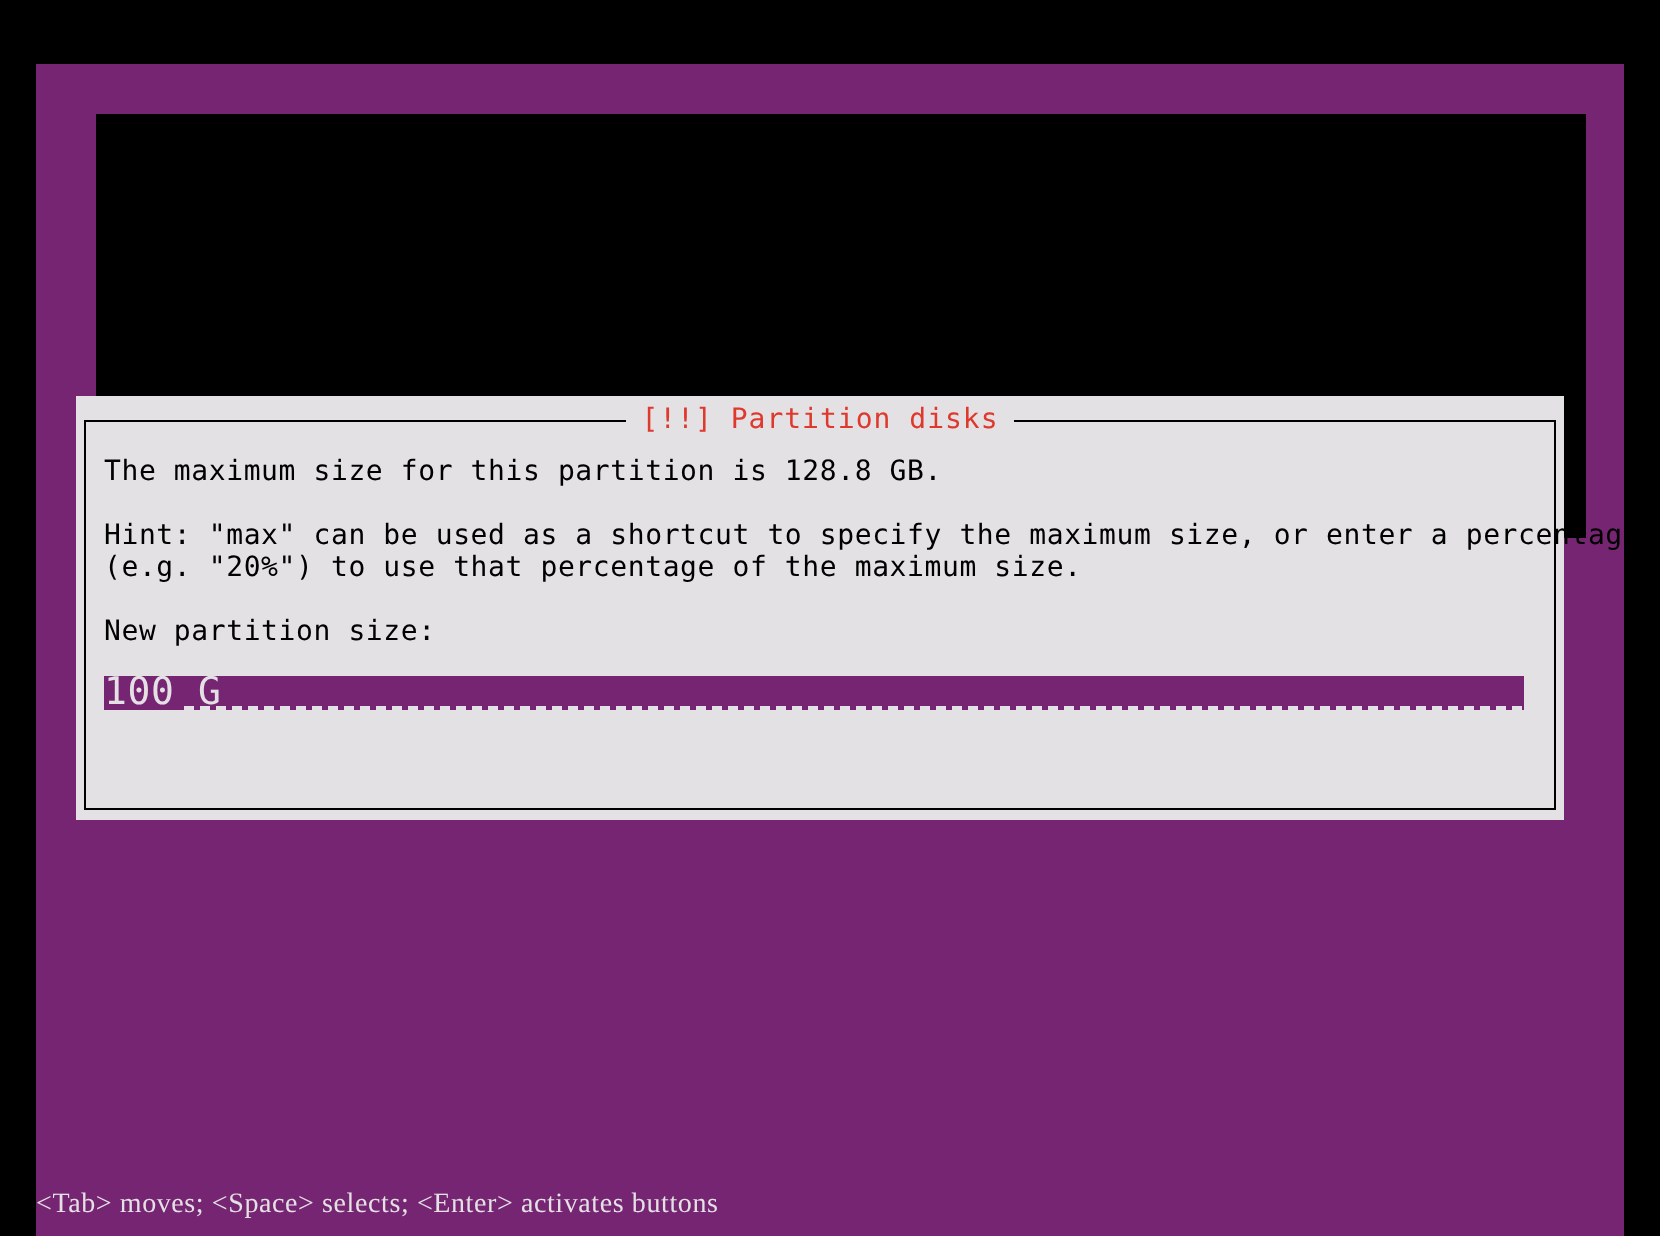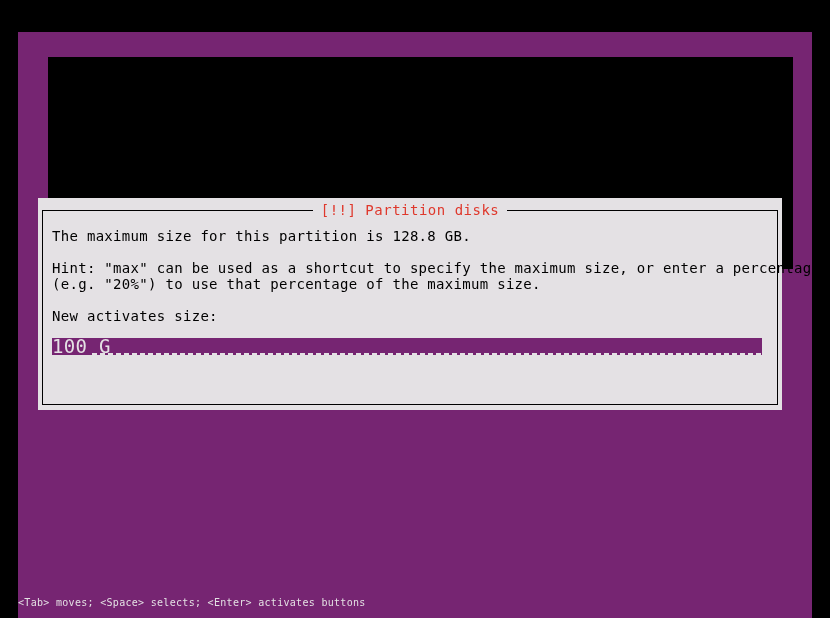--- a/index.html
+++ b/index.html
@@ -220,7 +220,7 @@
 
         <div class="gap"></div>
 
-        <div class="line">New activates size:</div>
+        <div class="line">New partition size:</div>
 
         <div id="input-row">
           <div id="input-underline"></div>

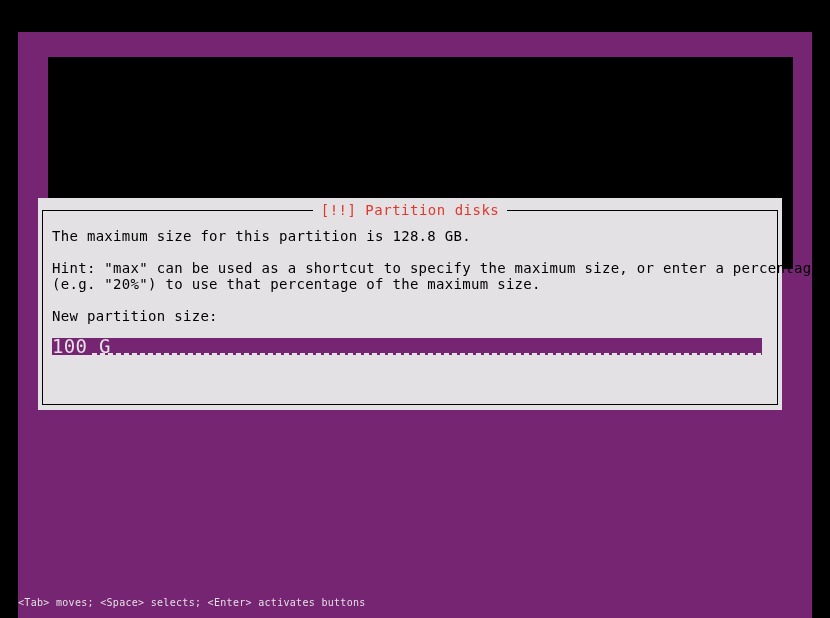--- a/index.html
+++ b/index.html
@@ -184,12 +184,13 @@
     width: 794px;
     height: 18px;
     color: #e4e1e4;
-    font-size: 10px;
+    font-size: 14px;
     line-height: 18px;
     letter-spacing: 0.3px;
     white-space: pre;
     padding-left: 0px;
     box-sizing: border-box;
+    font-family: Liberation Serif, serif;
   }
 </style>
 </head>

